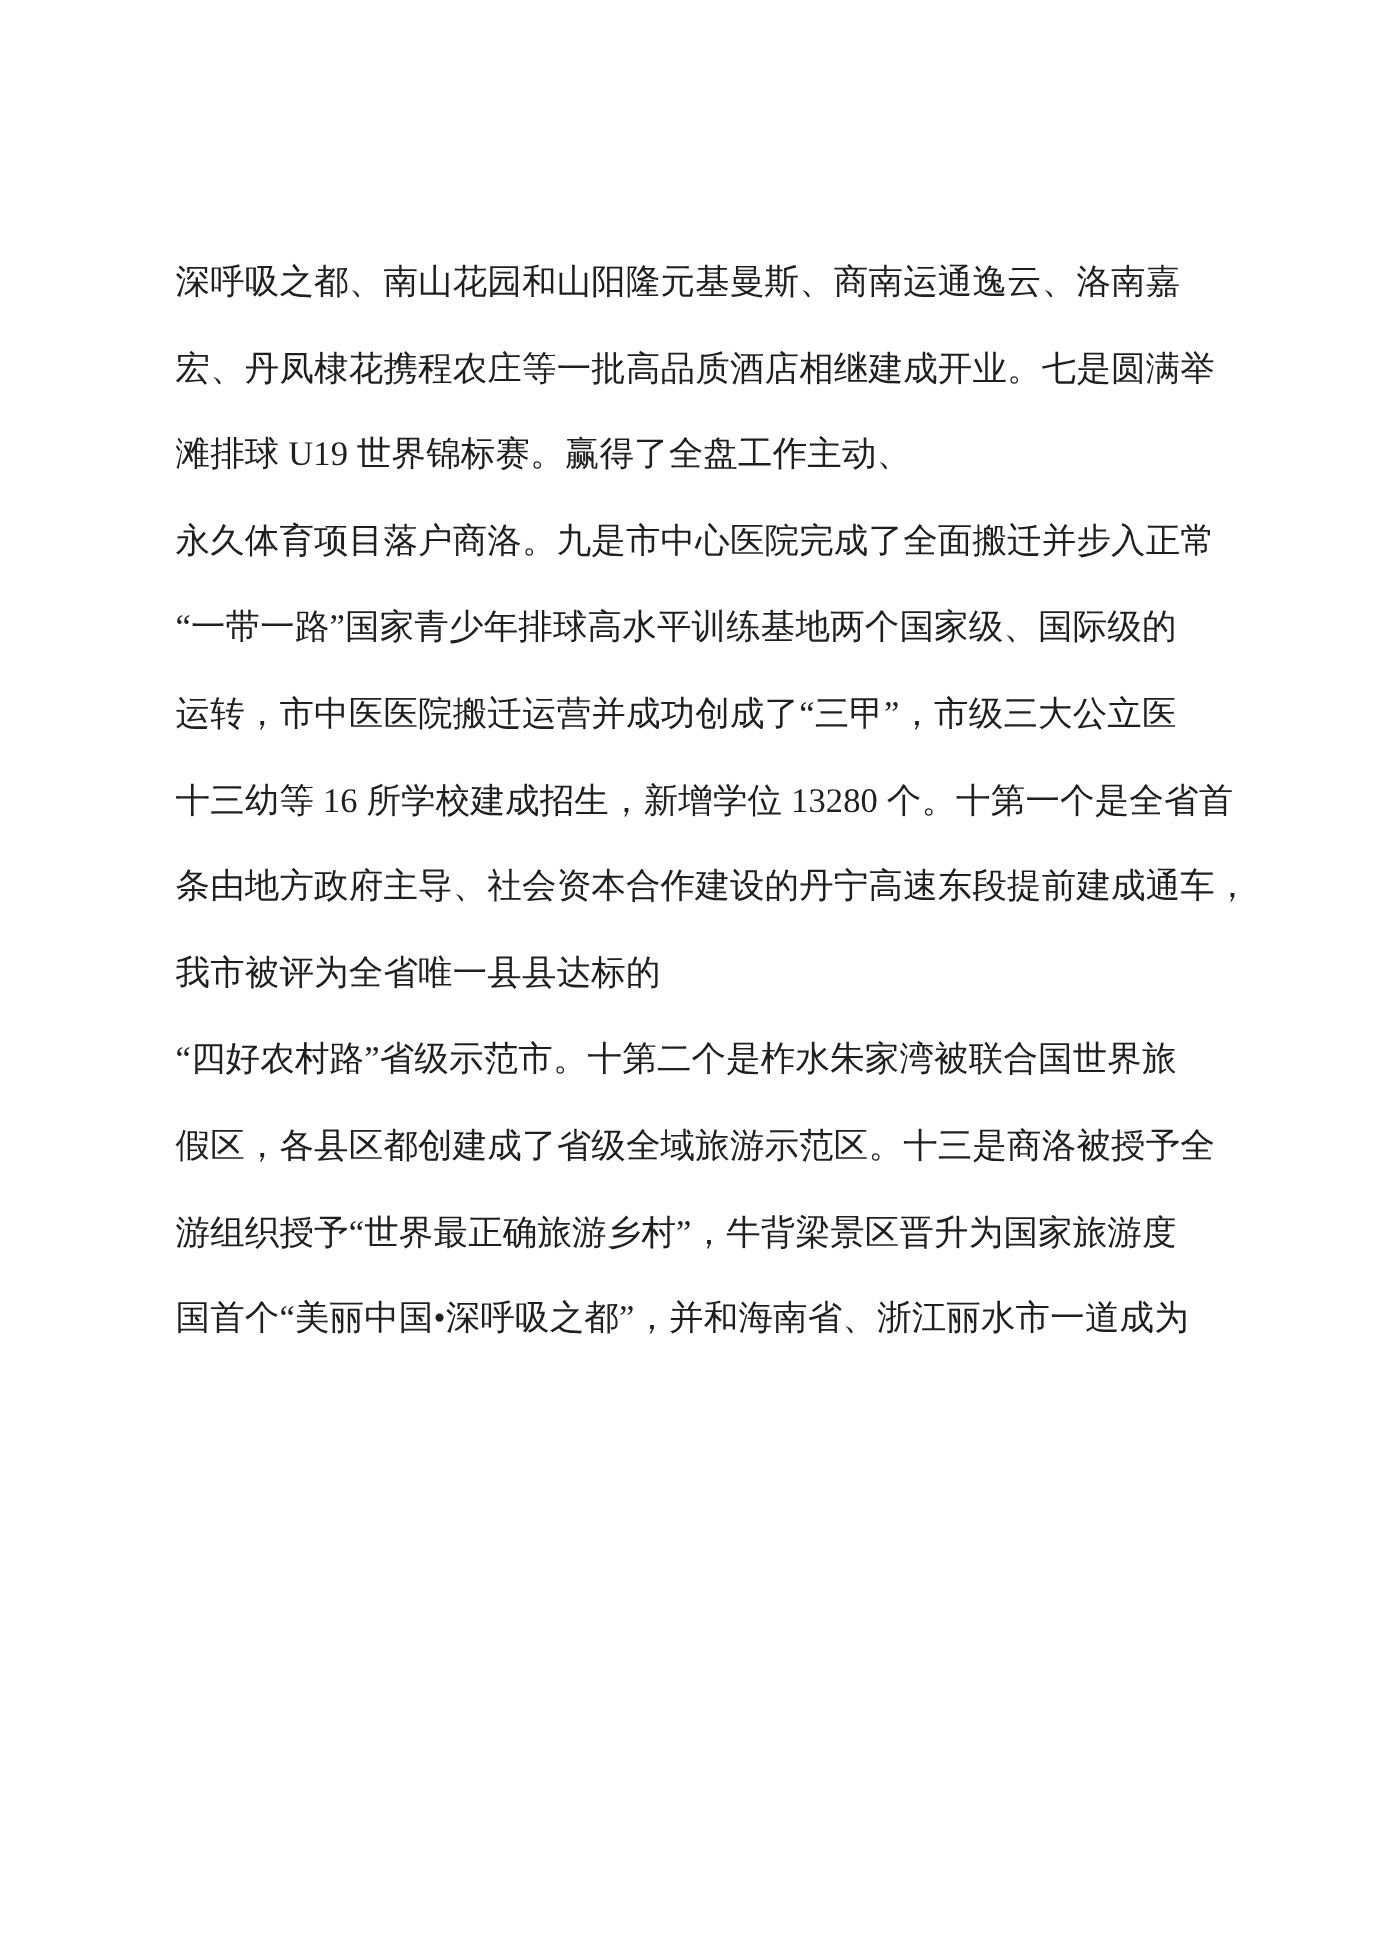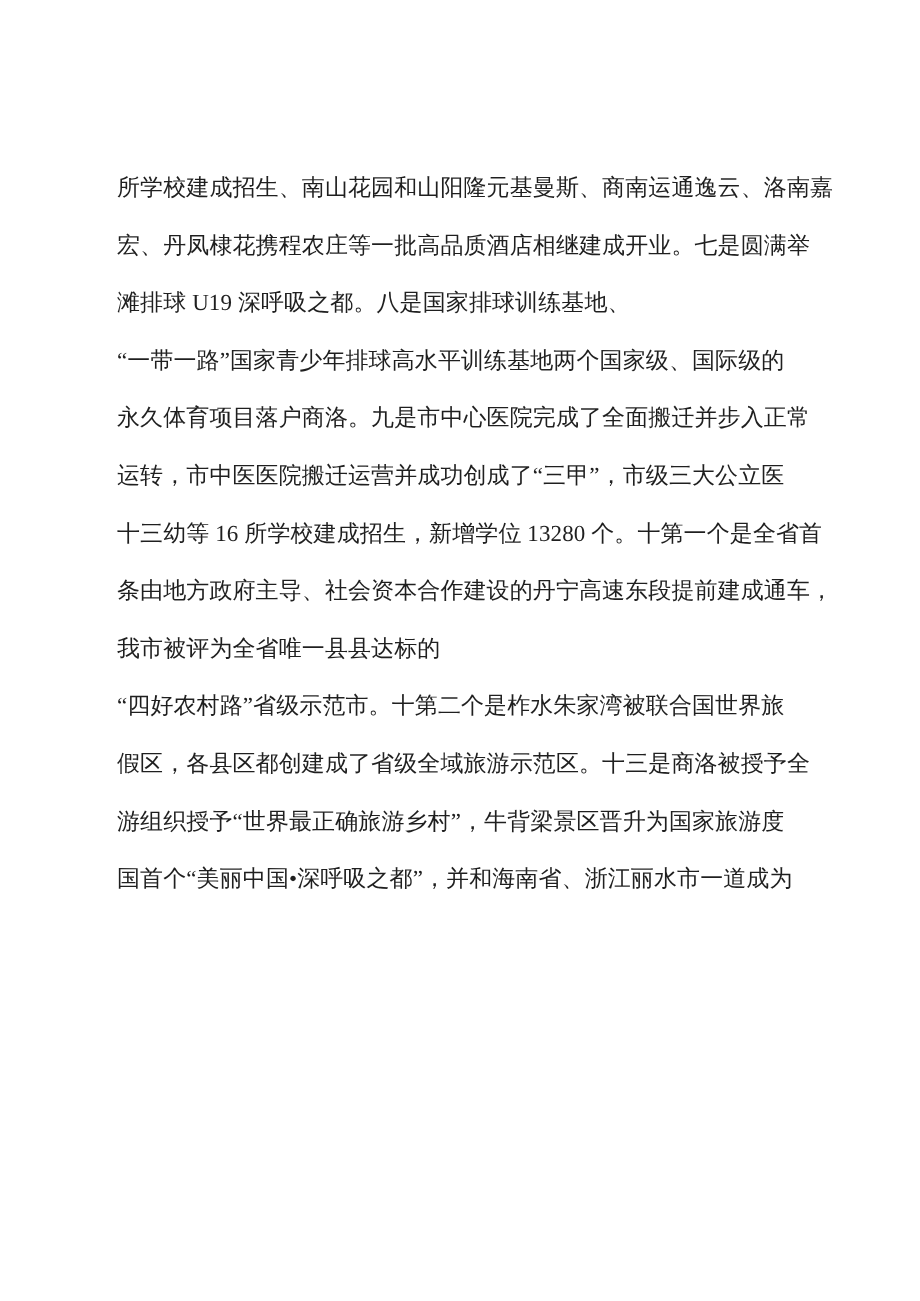--- a/index.html
+++ b/index.html
@@ -36,7 +36,7 @@
 
 <div class="page">
   <div class="text-block">
-    <div class="line">所学校建成招生、南山花园和山阳隆元基曼斯、商南运通逸云、洛南嘉</div>
+    <div class="line">深呼吸之都、南山花园和山阳隆元基曼斯、商南运通逸云、洛南嘉</div>
     <div class="line">宏、丹凤棣花携程农庄等一批高品质酒店相继建成开业。七是圆满举</div>
     <div class="line">滩排球 U19 深呼吸之都。八是国家排球训练基地、</div>
     <div class="line">“一带一路”国家青少年排球高水平训练基地两个国家级、国际级的</div>

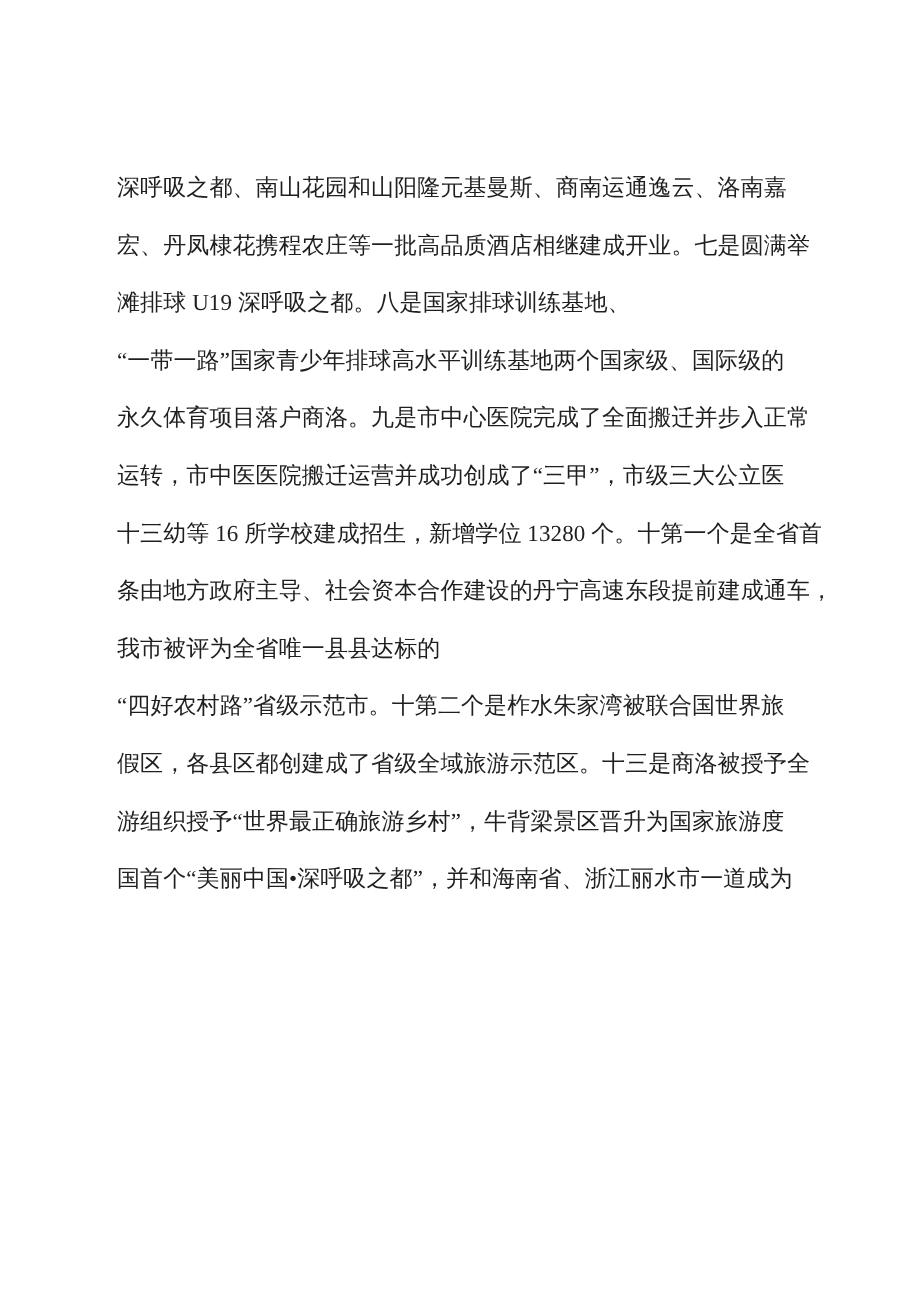--- a/index.html
+++ b/index.html
@@ -38,7 +38,7 @@
   <div class="text-block">
     <div class="line">深呼吸之都、南山花园和山阳隆元基曼斯、商南运通逸云、洛南嘉</div>
     <div class="line">宏、丹凤棣花携程农庄等一批高品质酒店相继建成开业。七是圆满举</div>
-    <div class="line">滩排球 U19 深呼吸之都。八是国家排球训练基地、</div>
+    <div class="line">滩排球 U19 世界锦标赛。赢得了全盘工作主动、</div>
     <div class="line">“一带一路”国家青少年排球高水平训练基地两个国家级、国际级的</div>
     <div class="line">永久体育项目落户商洛。九是市中心医院完成了全面搬迁并步入正常</div>
     <div class="line">运转，市中医医院搬迁运营并成功创成了“三甲”，市级三大公立医</div>

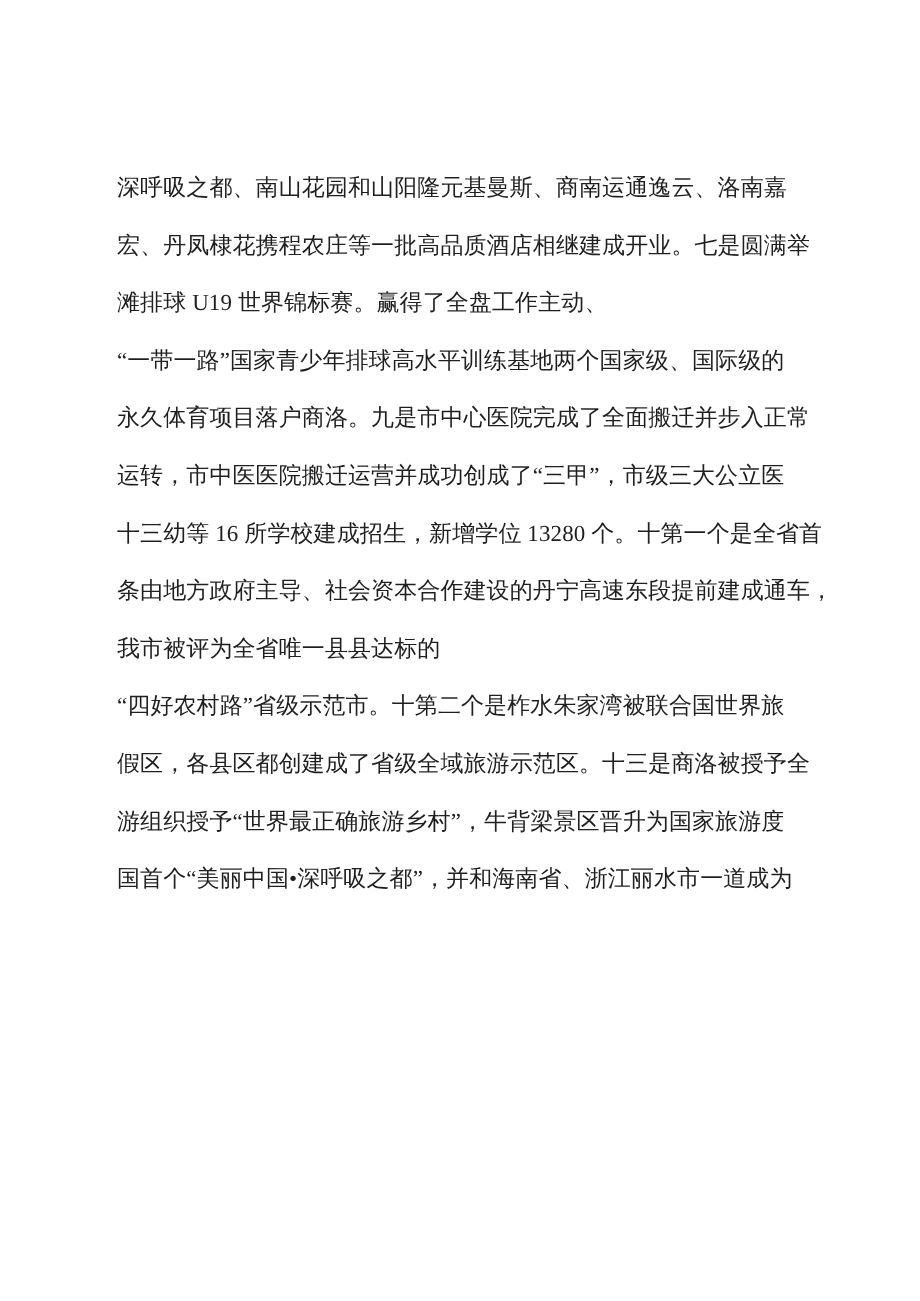--- a/index.html
+++ b/index.html
@@ -39,8 +39,8 @@
     <div class="line">深呼吸之都、南山花园和山阳隆元基曼斯、商南运通逸云、洛南嘉</div>
     <div class="line">宏、丹凤棣花携程农庄等一批高品质酒店相继建成开业。七是圆满举</div>
     <div class="line">滩排球 U19 世界锦标赛。赢得了全盘工作主动、</div>
+    <div class="line">永久体育项目落户商洛。九是市中心医院完成了全面搬迁并步入正常</div>
     <div class="line">“一带一路”国家青少年排球高水平训练基地两个国家级、国际级的</div>
-    <div class="line">永久体育项目落户商洛。九是市中心医院完成了全面搬迁并步入正常</div>
     <div class="line">运转，市中医医院搬迁运营并成功创成了“三甲”，市级三大公立医</div>
     <div class="line">十三幼等 16 所学校建成招生，新增学位 13280 个。十第一个是全省首</div>
     <div class="line">条由地方政府主导、社会资本合作建设的丹宁高速东段提前建成通车，</div>

